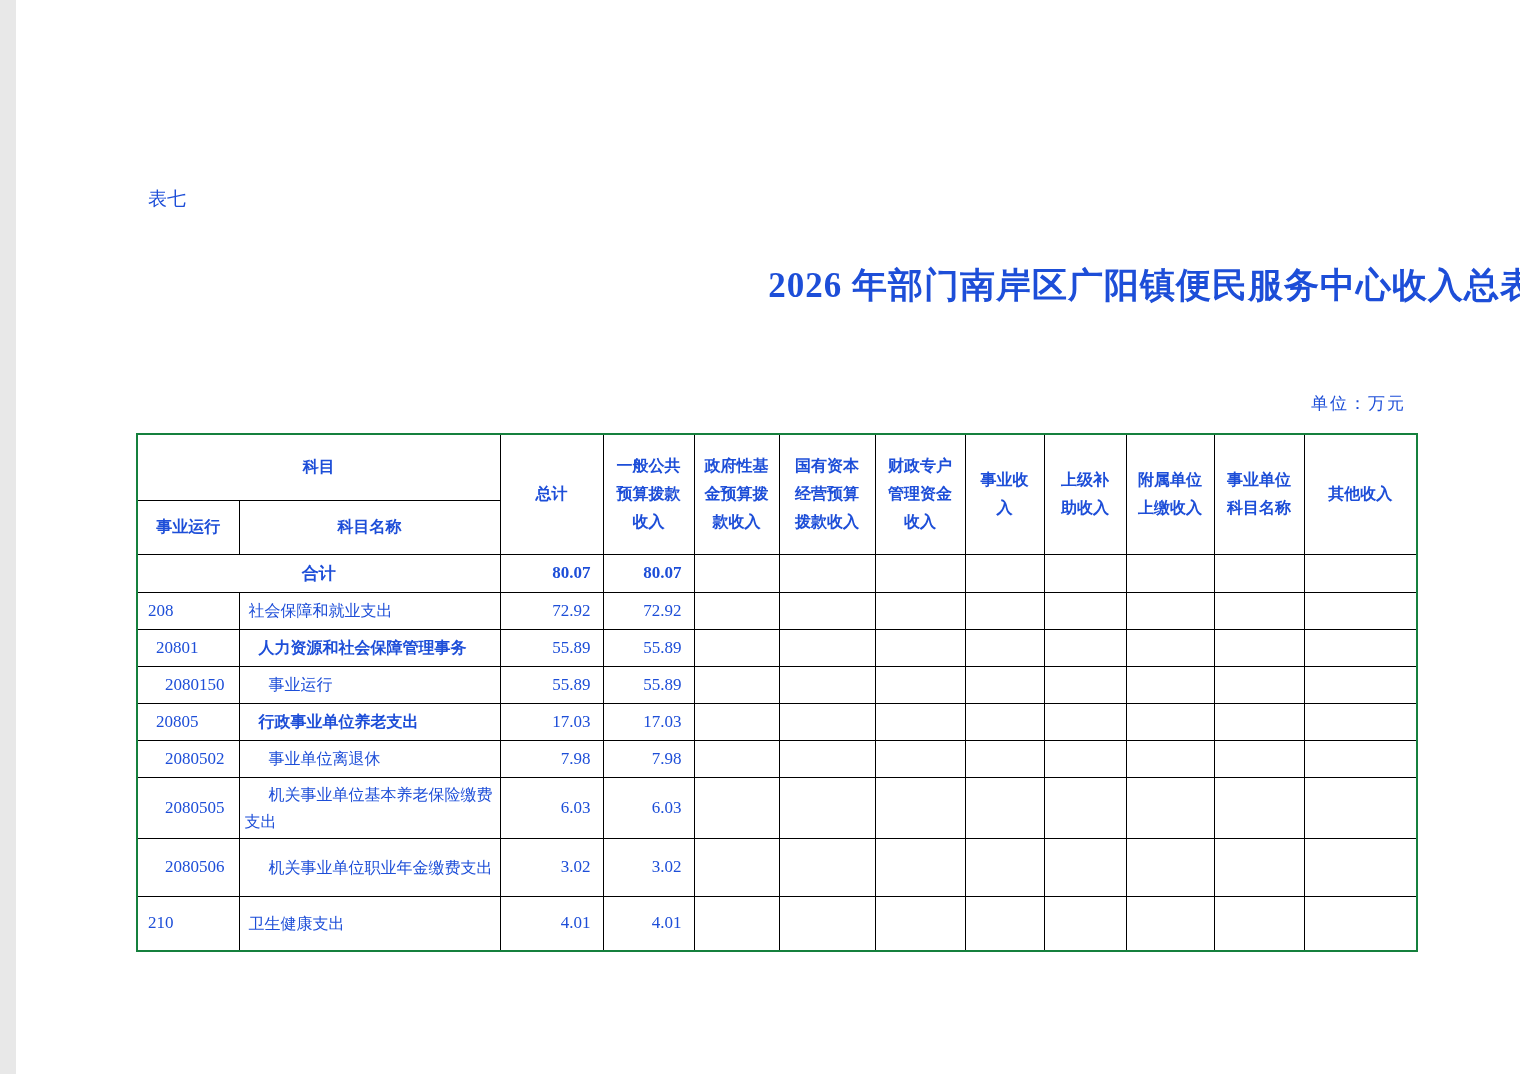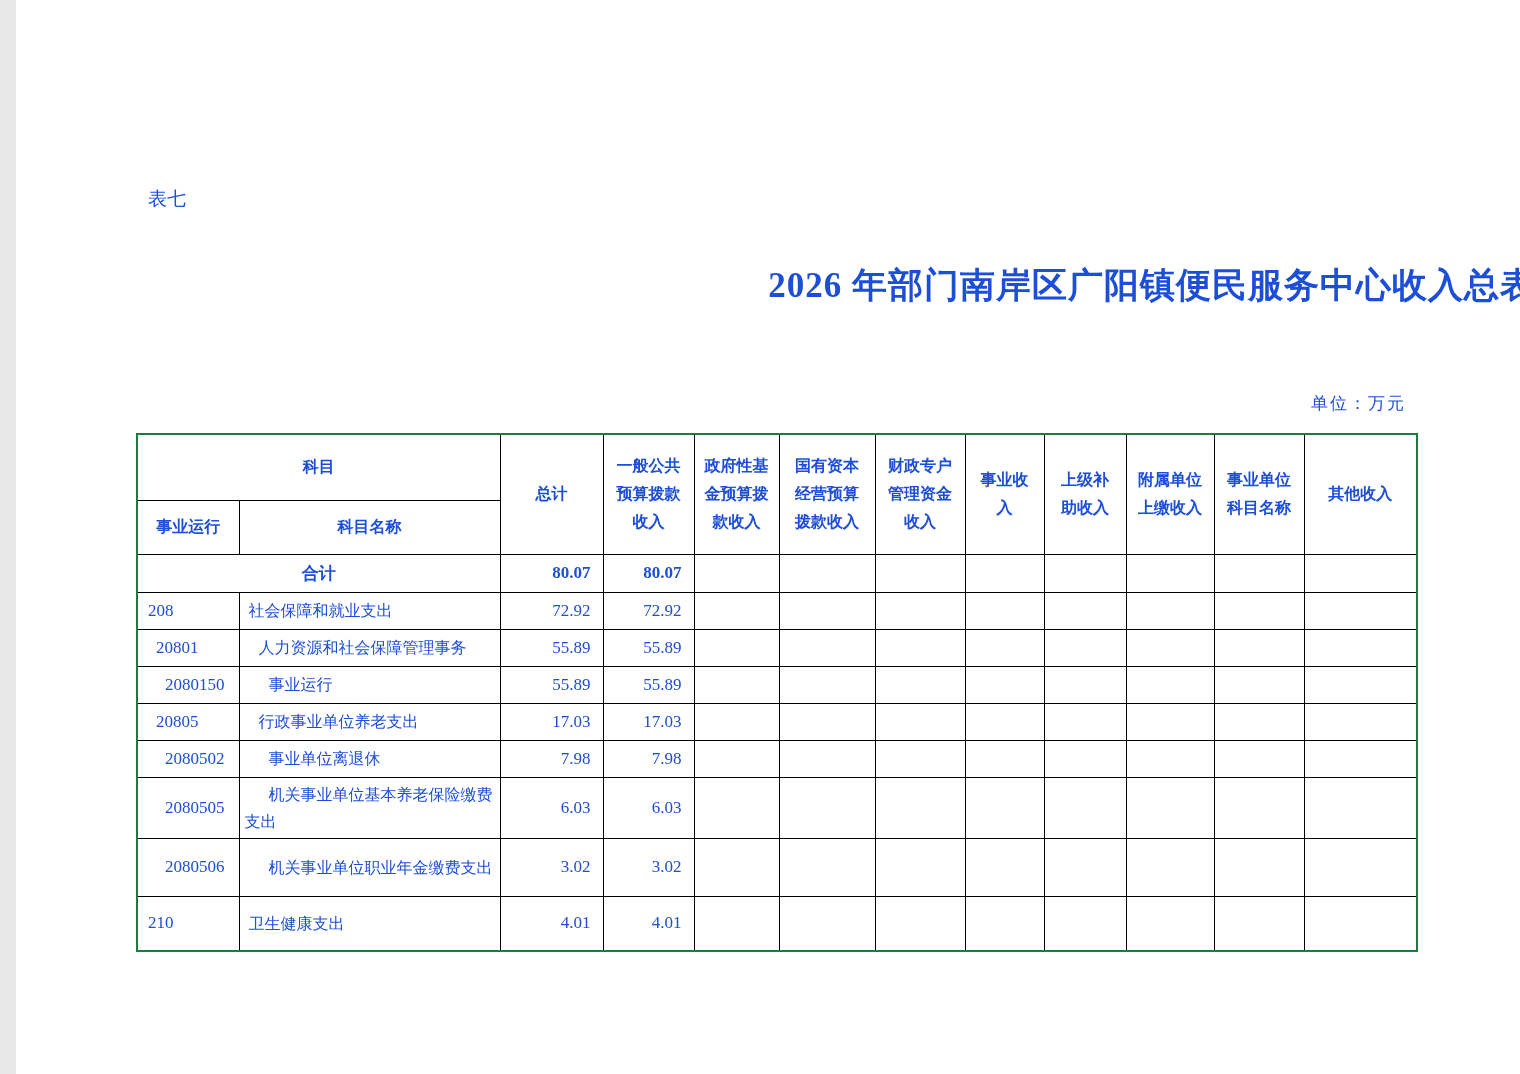--- a/index.html
+++ b/index.html
@@ -55,7 +55,7 @@
     font-size:16px; line-height:27px;
     padding:3px 6px 3px 5px; text-indent:4px; text-align:left;
   }
-  td.name.n1 { text-indent:14px; }
+  td.name.n1 { text-indent:14px;font-weight:bold; }
   td.name.n2 { text-indent:24px; }
   tr.summary-row td { font-weight:bold; }
   td.sum-label { text-align:center; font-size:17px; }

